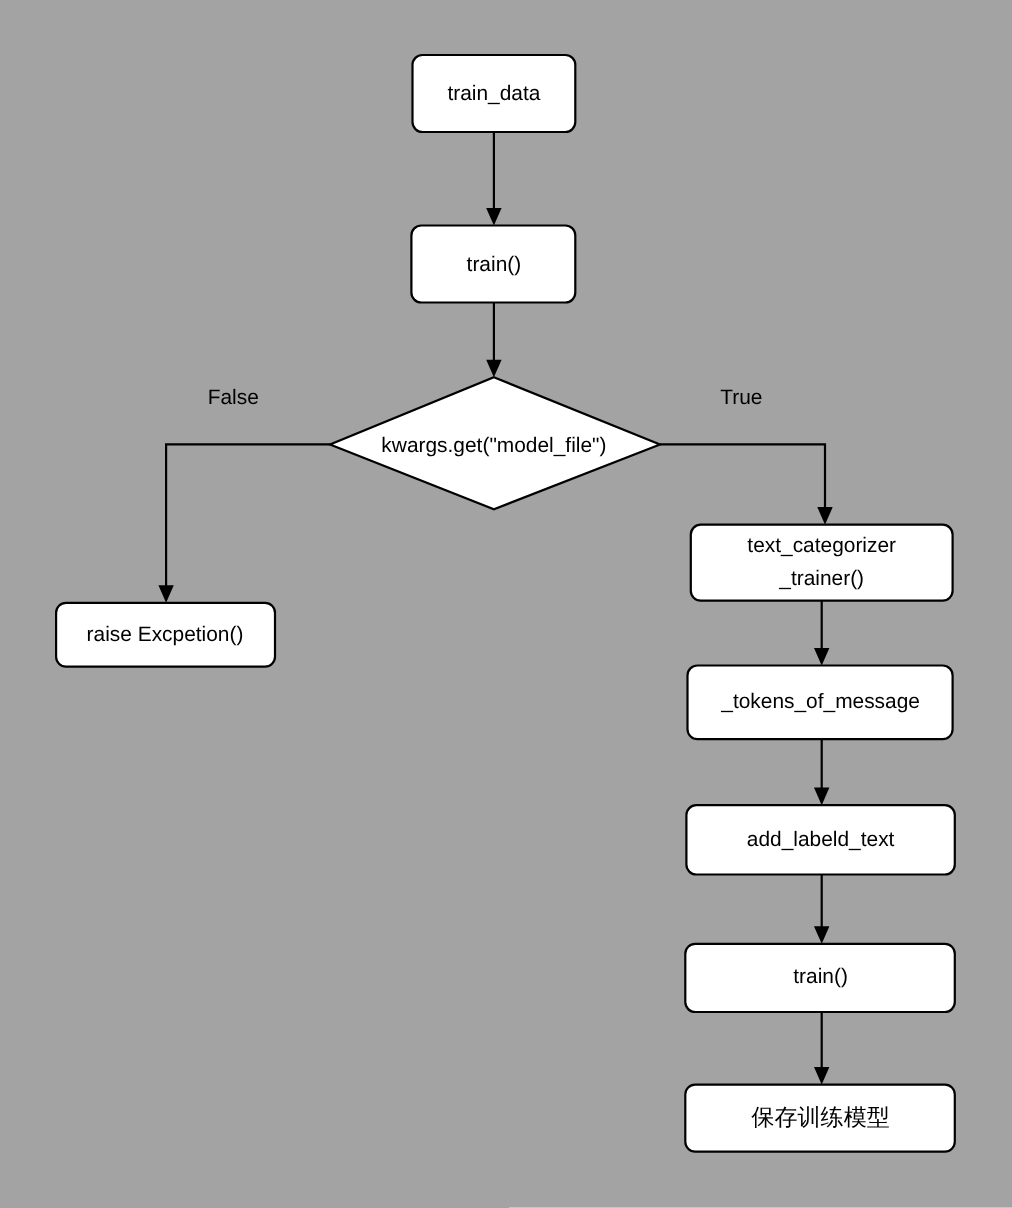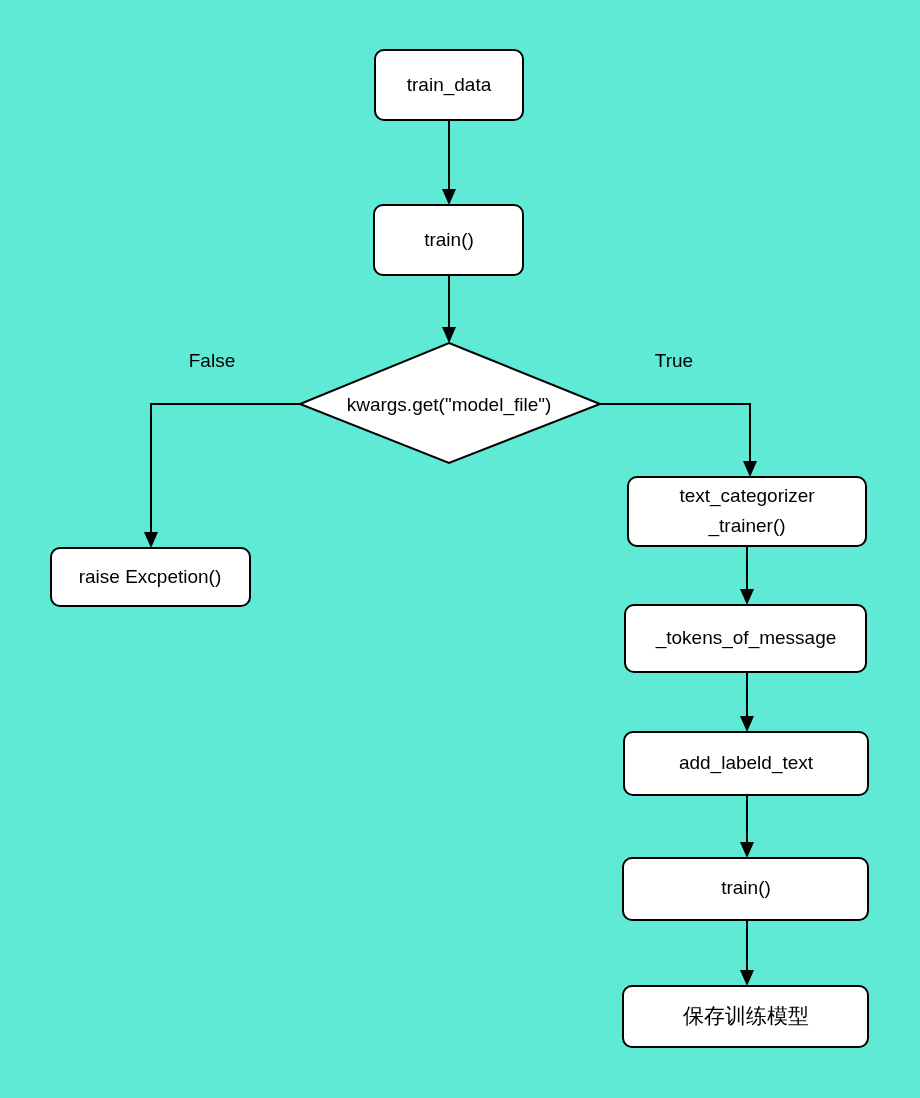--- a/index.html
+++ b/index.html
@@ -15,7 +15,7 @@
     position: relative;
     width: 920px;
     height: 1098px;
-    background: #5eead4;
+    background: #a3a3a3;
     overflow: hidden;
   }
   #flow-svg {

